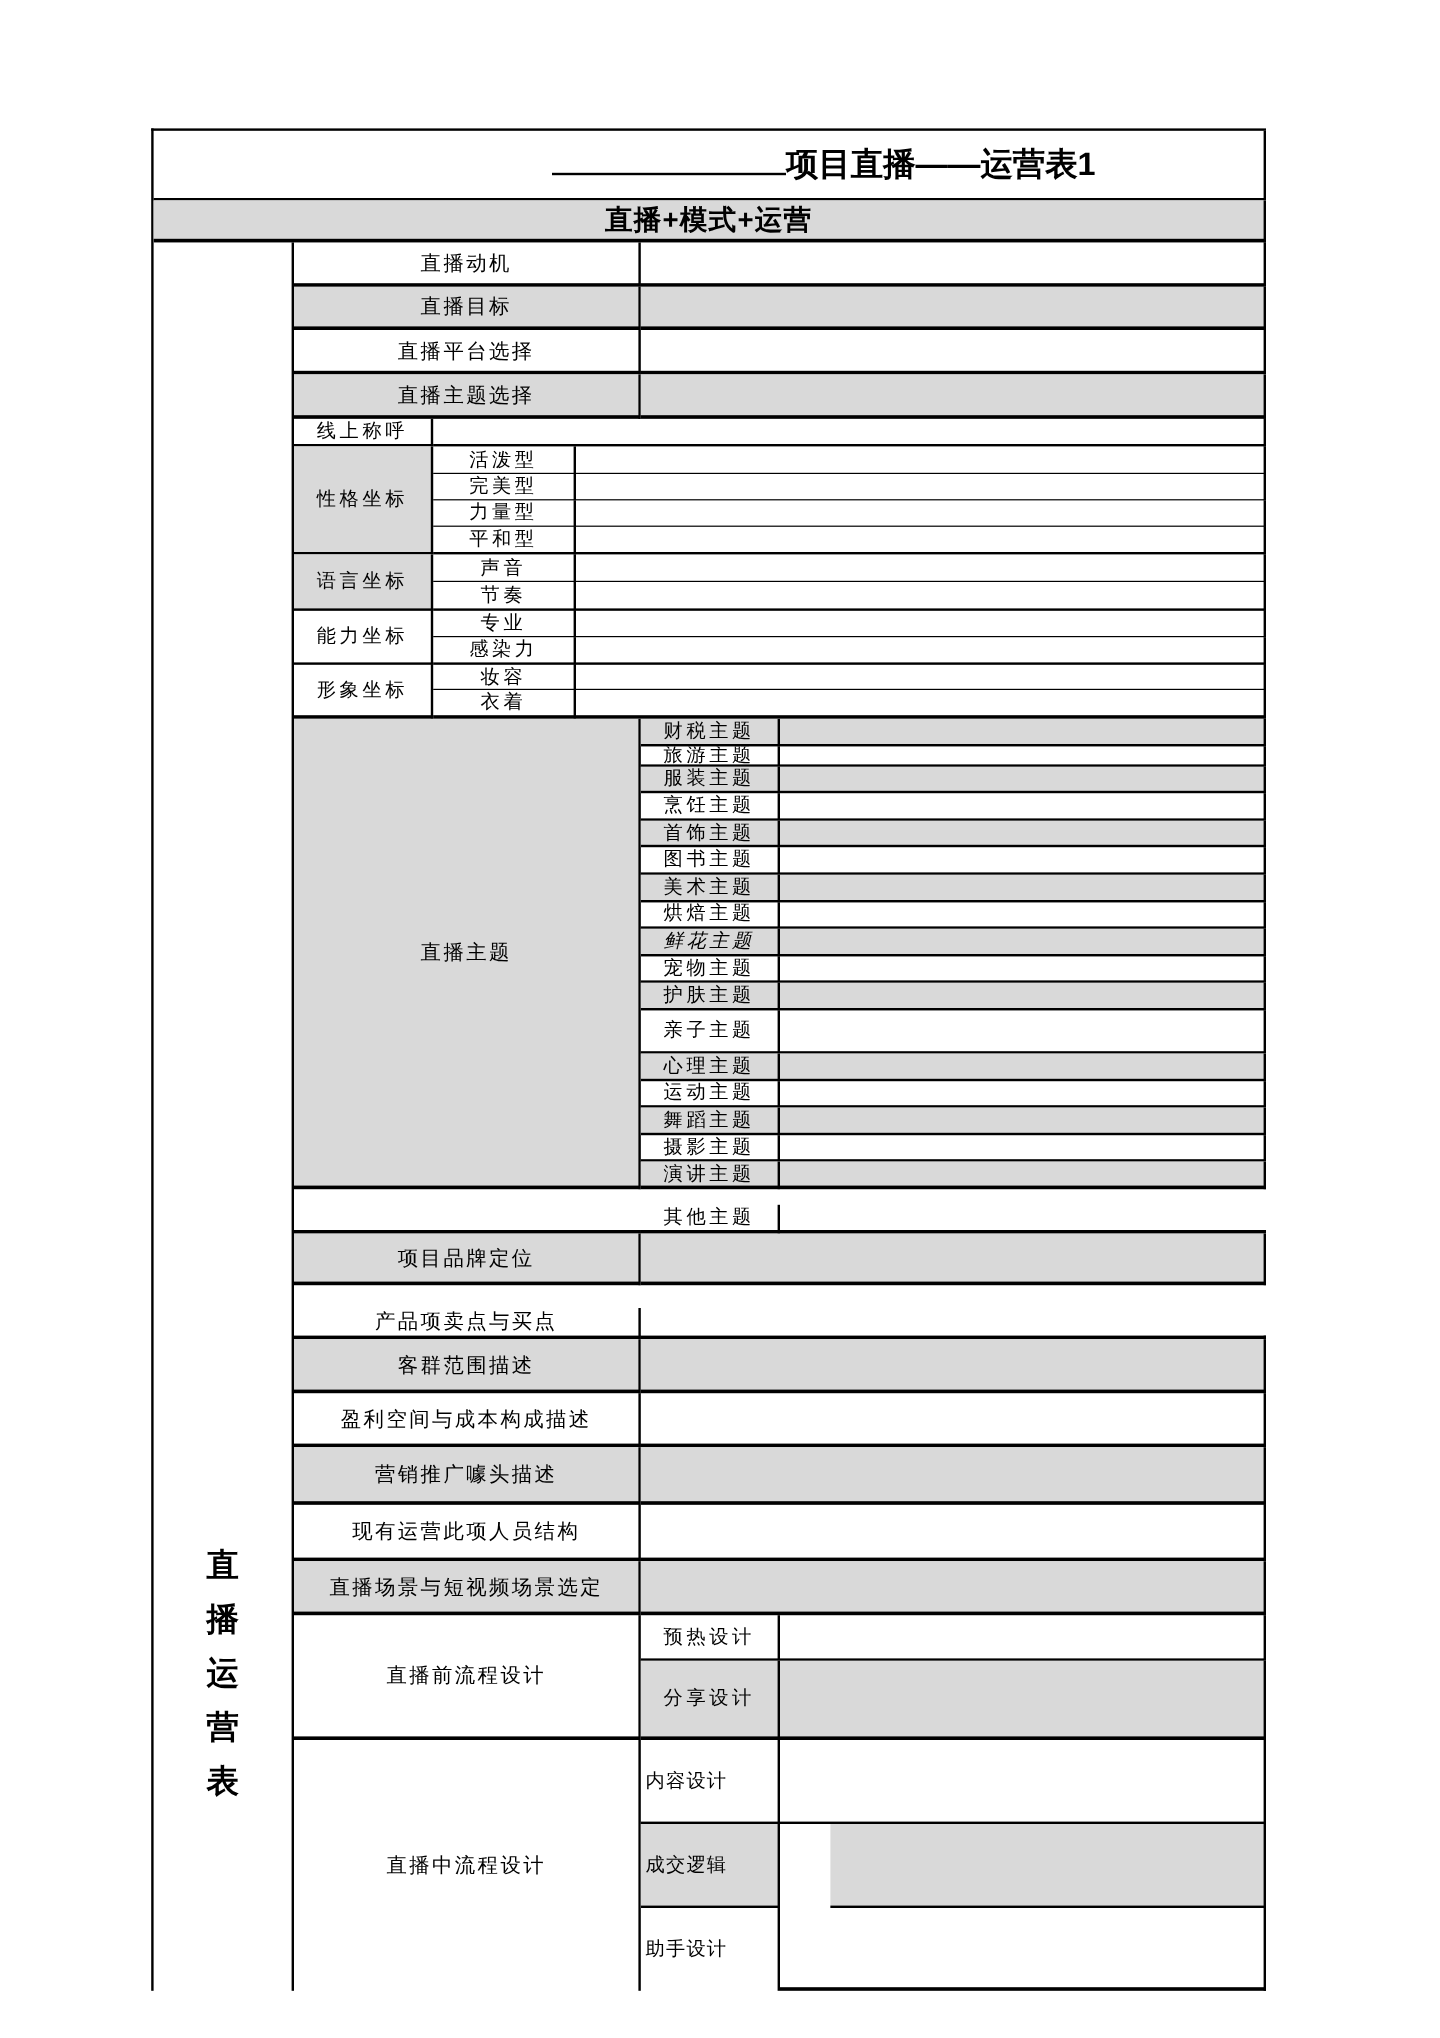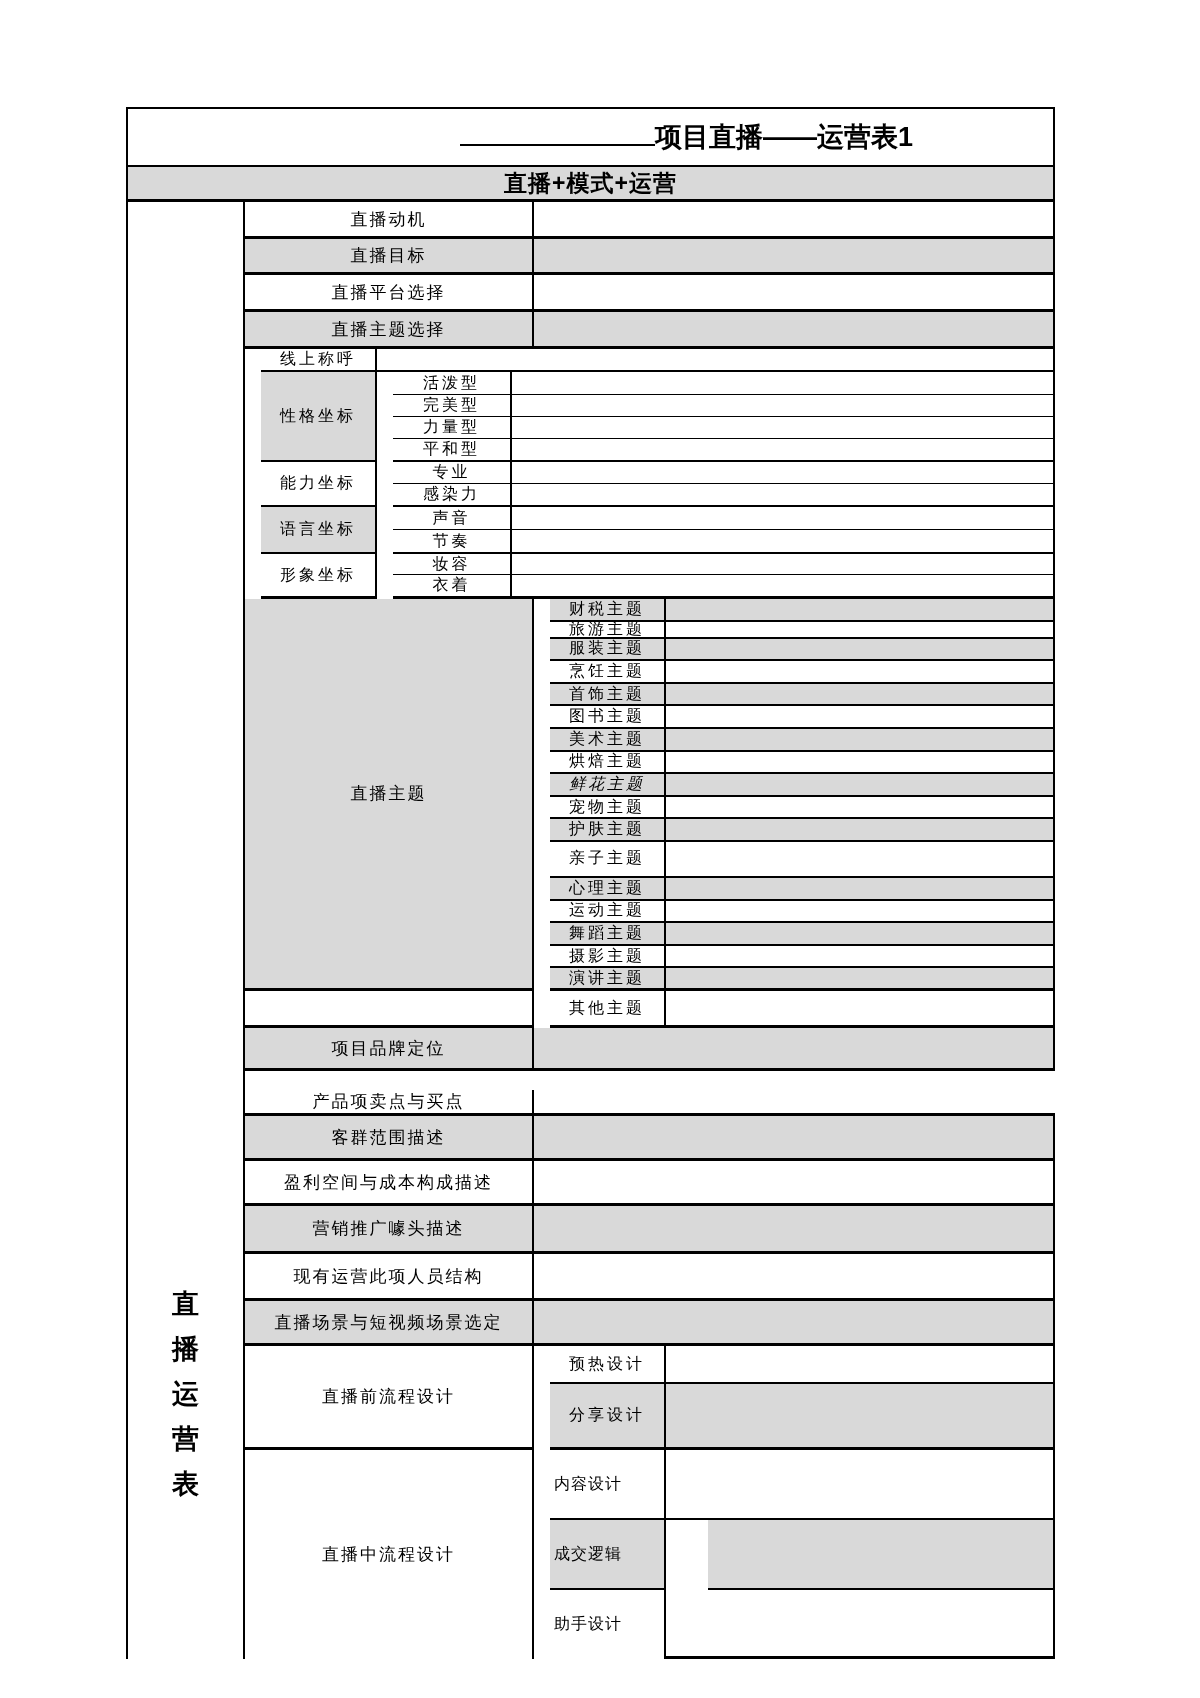--- a/index.html
+++ b/index.html
@@ -42,7 +42,7 @@
   .c3{width:119px;flex:0 0 119px;}
   .val{flex:1;min-width:0;}
   .lbl{font-size:17px;letter-spacing:2px;}
-  .sub{font-size:16px;letter-spacing:3px;margin-left:16px;}
+  .sub{font-size:16px;letter-spacing:3px;}
   .left{justify-content:flex-start;padding-left:4px;letter-spacing:1px;}
   .br{border-right:2px solid #000;}
   .bro{border-right:2.5px solid #000;}

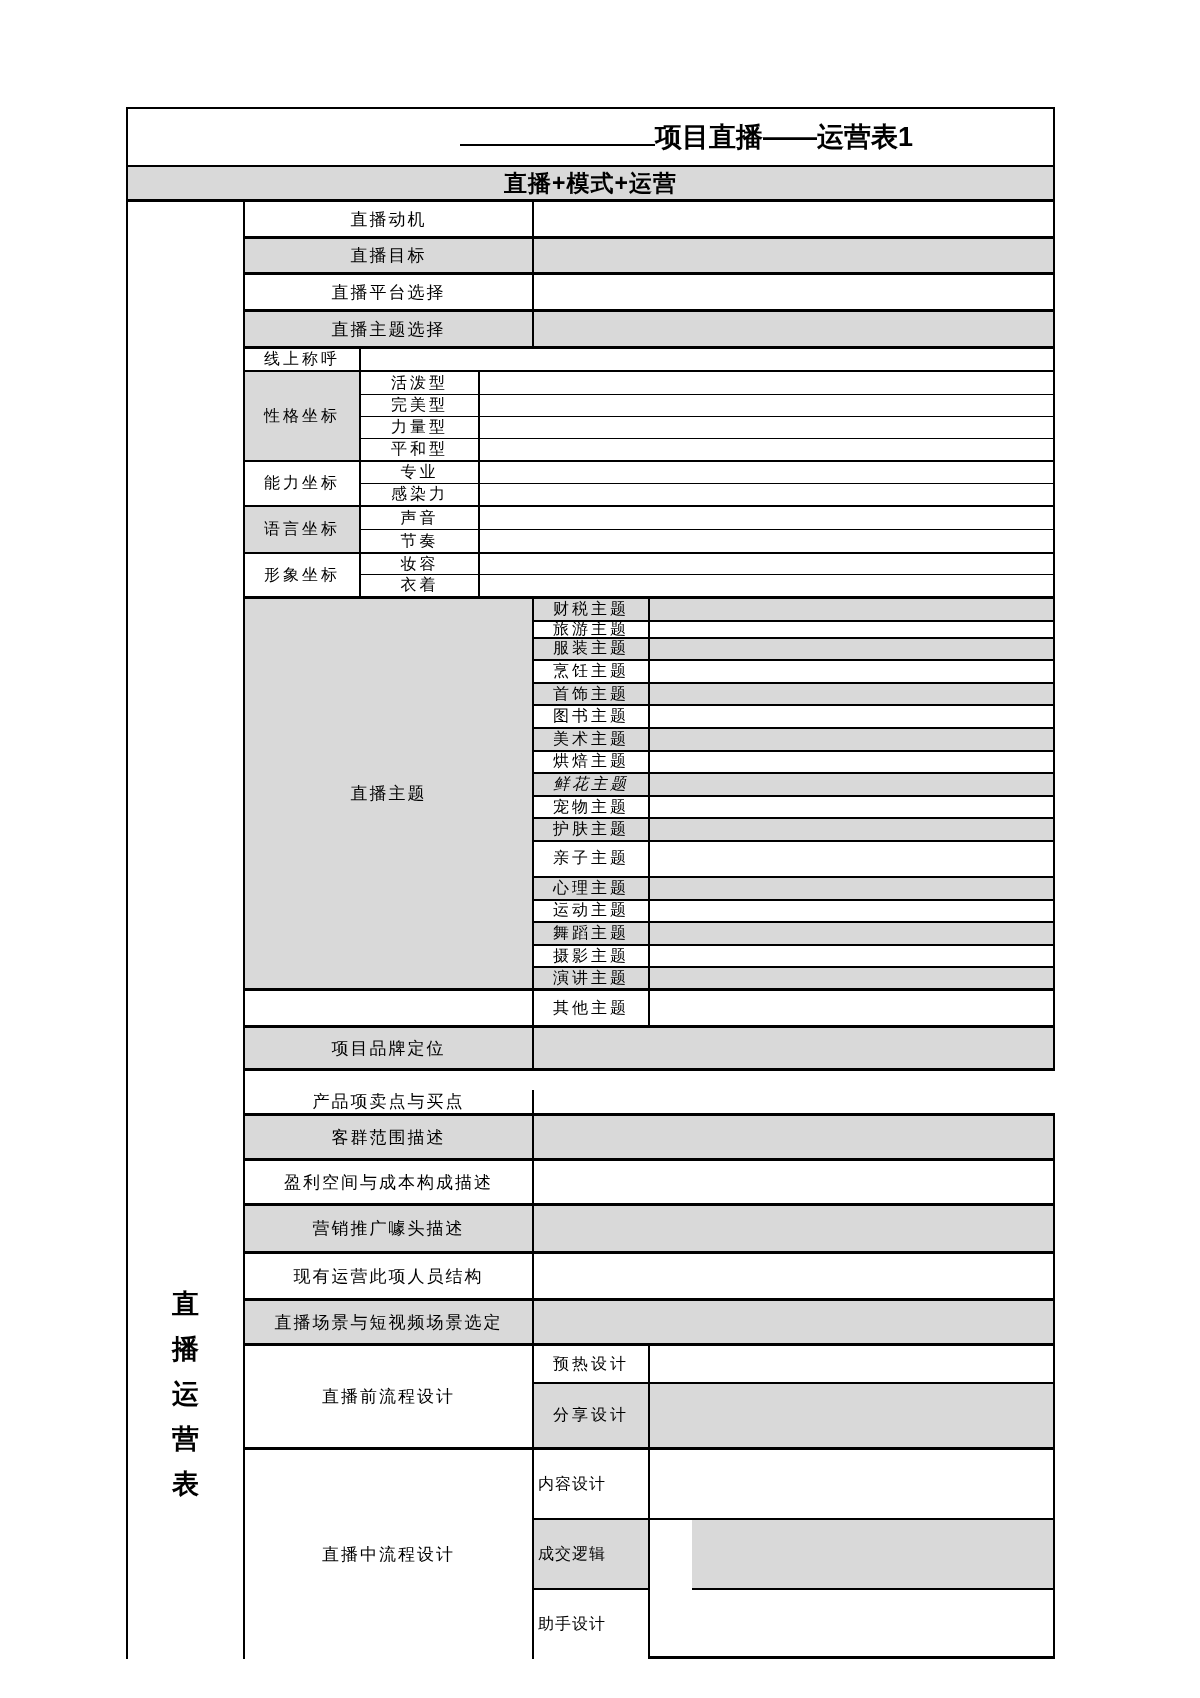--- a/index.html
+++ b/index.html
@@ -116,6 +116,19 @@
               </div>
             </div>
             <div class="trow">
+              <div class="cell c2 sub br shade" style="border-bottom: 2px solid rgb(0, 0, 0);">语言坐标</div>
+              <div class="stack">
+                <div class="trow" style="height: 23px;">
+                  <div class="cell c3 sub br" style="border-bottom: 1.5px solid rgb(0, 0, 0);">声音</div>
+                  <div class="cell val bro" style="border-bottom: 1.5px solid rgb(0, 0, 0);"></div>
+                </div>
+                <div class="trow" style="height: 24px;">
+                  <div class="cell c3 sub br" style="border-bottom: 2px solid rgb(0, 0, 0);">节奏</div>
+                  <div class="cell val bro" style="border-bottom: 2px solid rgb(0, 0, 0);"></div>
+                </div>
+              </div>
+            </div>
+            <div class="trow">
               <div class="cell c2 sub br" style="border-bottom: 2px solid rgb(0, 0, 0);">能力坐标</div>
               <div class="stack">
                 <div class="trow" style="height: 22px;">
@@ -124,19 +137,6 @@
                 </div>
                 <div class="trow" style="height: 23px;">
                   <div class="cell c3 sub br" style="border-bottom: 2px solid rgb(0, 0, 0);">感染力</div>
-                  <div class="cell val bro" style="border-bottom: 2px solid rgb(0, 0, 0);"></div>
-                </div>
-              </div>
-            </div>
-            <div class="trow">
-              <div class="cell c2 sub br shade" style="border-bottom: 2px solid rgb(0, 0, 0);">语言坐标</div>
-              <div class="stack">
-                <div class="trow" style="height: 23px;">
-                  <div class="cell c3 sub br" style="border-bottom: 1.5px solid rgb(0, 0, 0);">声音</div>
-                  <div class="cell val bro" style="border-bottom: 1.5px solid rgb(0, 0, 0);"></div>
-                </div>
-                <div class="trow" style="height: 24px;">
-                  <div class="cell c3 sub br" style="border-bottom: 2px solid rgb(0, 0, 0);">节奏</div>
                   <div class="cell val bro" style="border-bottom: 2px solid rgb(0, 0, 0);"></div>
                 </div>
               </div>

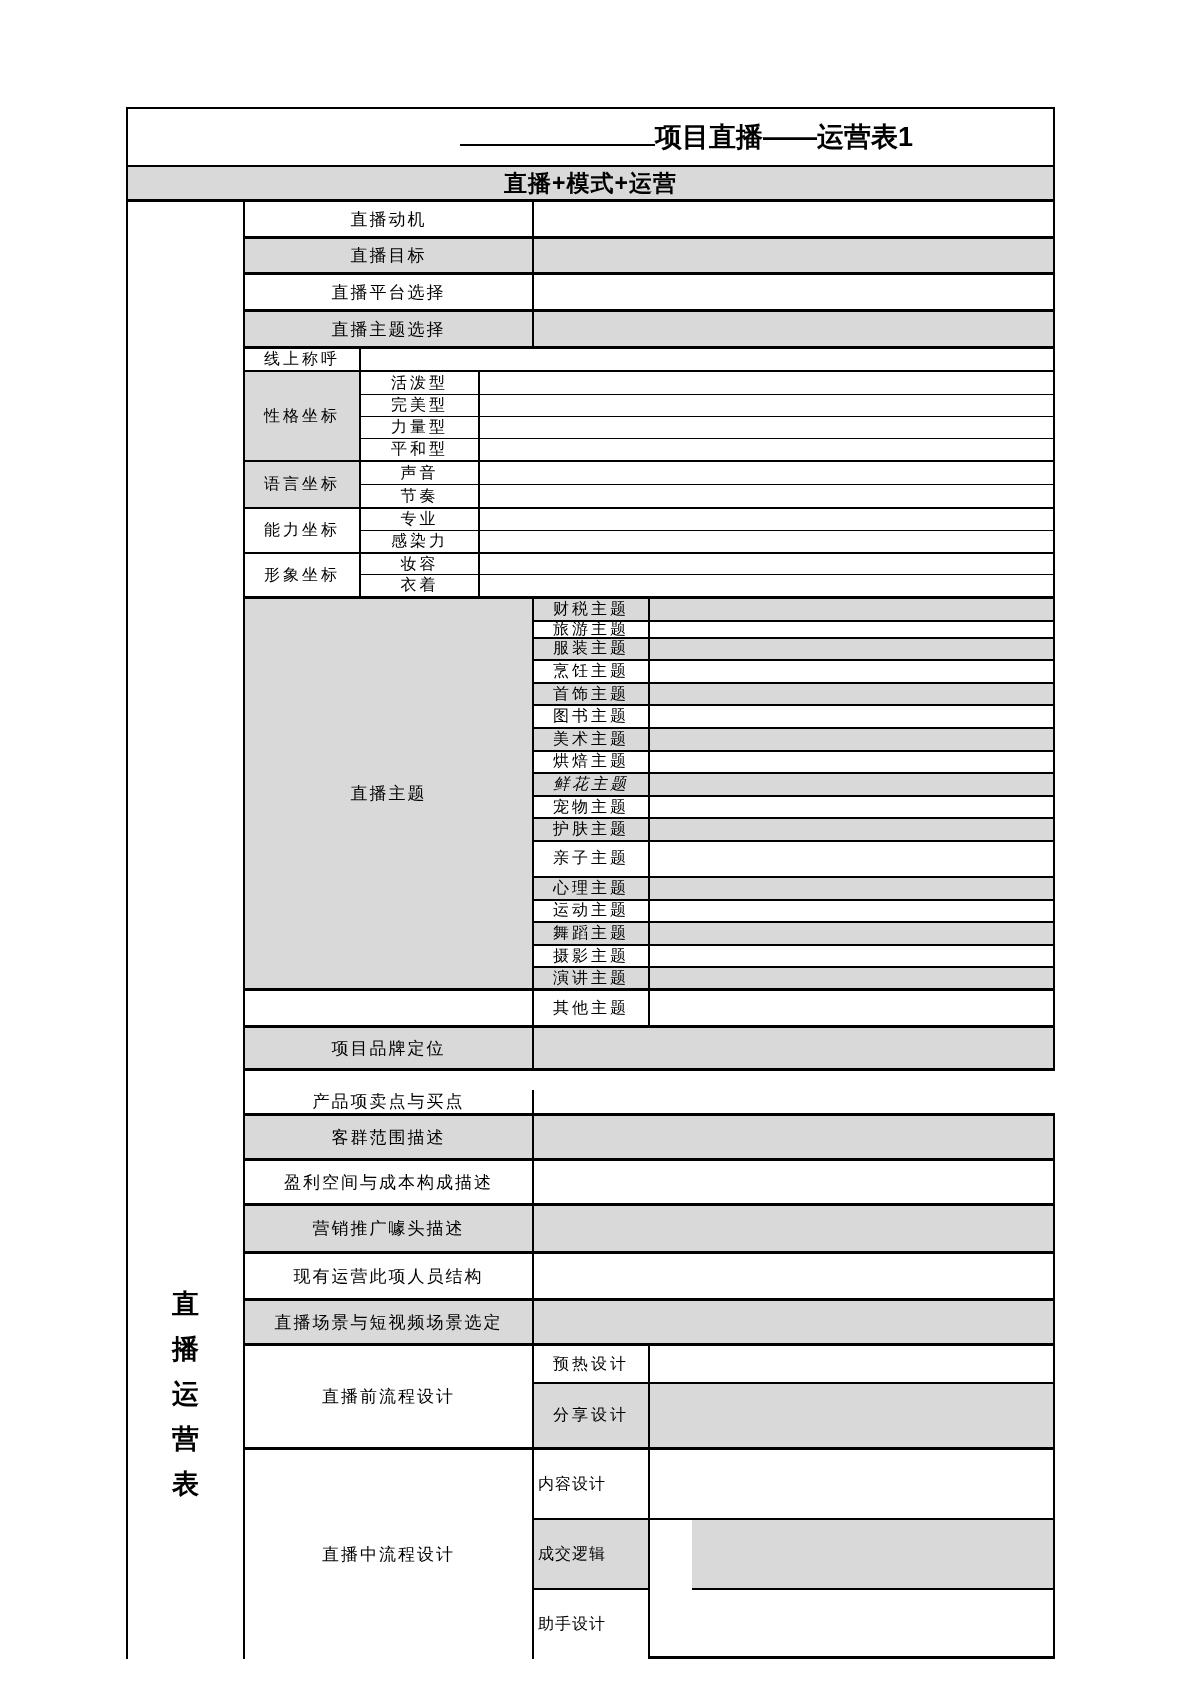--- a/index.html
+++ b/index.html
@@ -229,7 +229,7 @@
             </div>
           </div>
         </div>
-        <div class="trow" style="height: 37px;">
+        <div class="trow" style="height: 37px; align-items: flex-end;">
           <div class="cell c1 br" style="border-bottom: 3px solid rgb(0, 0, 0);"></div>
           <div class="cell c2 sub br" style="border-bottom: 3px solid rgb(0, 0, 0);">其他主题</div>
           <div class="cell val bro" style="border-bottom: 3px solid rgb(0, 0, 0);"></div>

